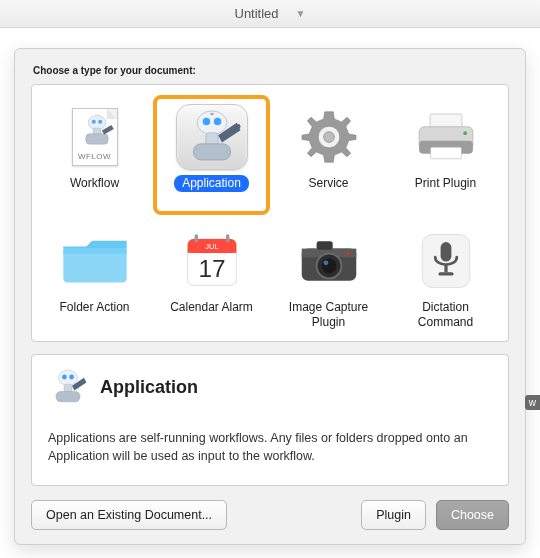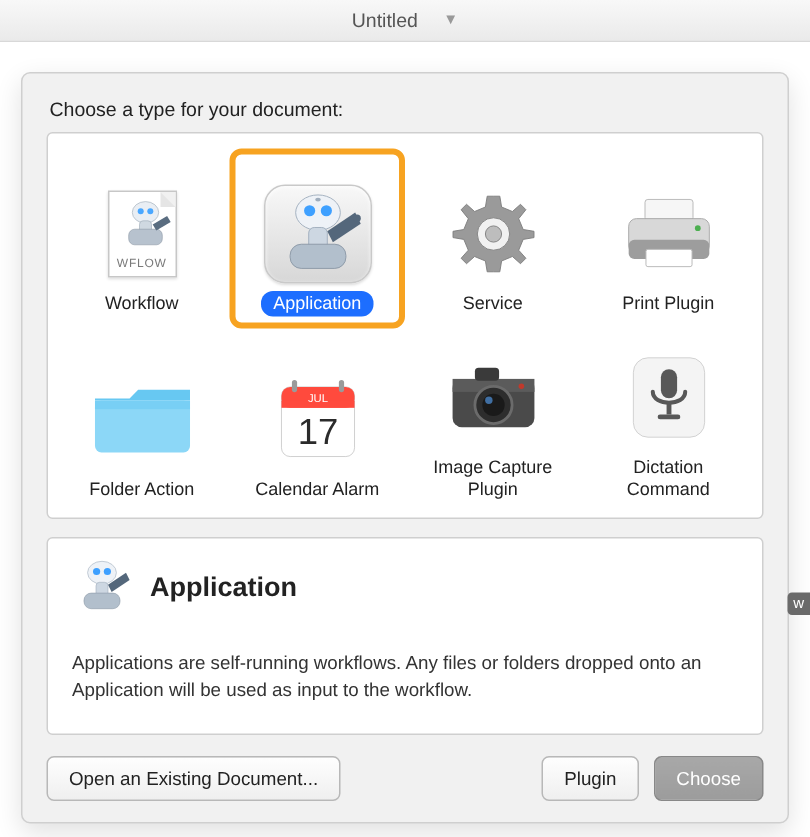--- a/index.html
+++ b/index.html
@@ -35,8 +35,8 @@
       box-shadow: 0 6px 18px rgba(0,0,0,0.12);
     }
     .prompt {
-      font-weight: 400;
-      font-size: 13px;
+      font-weight: 700;
+      font-size: 10px;
       margin: 8px 2px 8px 2px;
     }
     .grid {

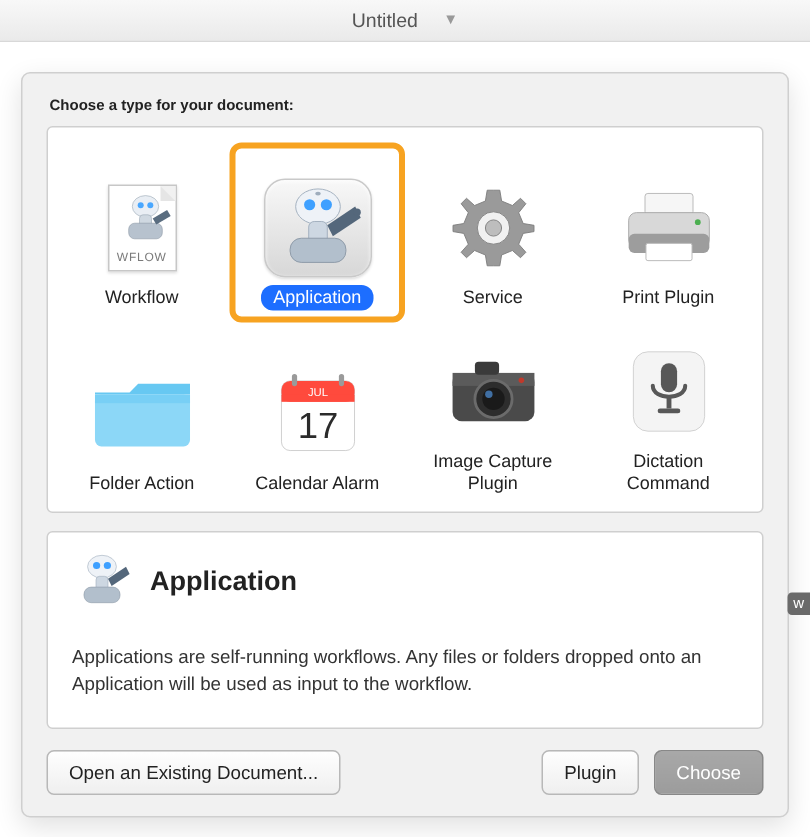--- a/index.html
+++ b/index.html
@@ -52,7 +52,7 @@
       display: flex;
       flex-direction: column;
       align-items: center;
-      justify-content: flex-end;
+      justify-content: flex-start;
       padding: 6px 2px;
       border-radius: 6px;
       cursor: default;

